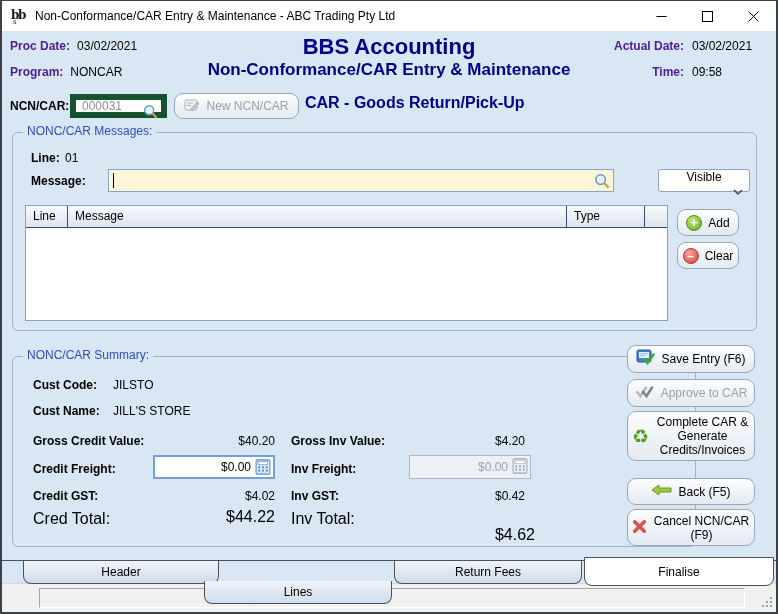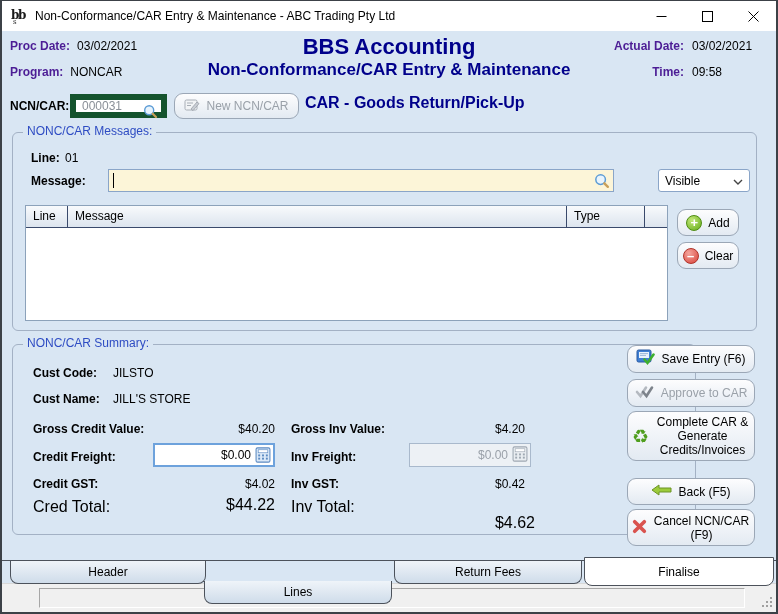--- a/index.html
+++ b/index.html
@@ -44,7 +44,7 @@
   .msg-field input { position:absolute; left:0; top:0; width:100%; height:100%; border:none; outline:none; background:transparent; font-size:12px; padding:0 22px 0 6px; font-family:"Liberation Sans",sans-serif; }
   .msg-field .caret { position:absolute; left:4px; top:3px; width:1px; height:15px; background:#000; }
   .msg-field .mag { position:absolute; right:3px; top:3px; }
-  .type-select { position:absolute; left:645px; top:36px; width:92px; height:23px; background:#fff; border:1px solid #8aa5c8; border-radius:3px; display:flex; align-items:center; font-size:12px; padding:0 6px; cursor:pointer; }
+  .type-select { position:absolute; left:645px; top:36px; width:92px; height:23px; background:#fff; border:1px solid #8aa5c8; border-radius:3px; display:flex; align-items:center; font-size:12px; padding:0 6px; cursor:pointer;flex-direction:column; }
   .type-select .chev { margin-left:auto; }
   
   .msg-table { position:absolute; left:12px; top:72px; width:643px; height:116px; background:#fff; border:1px solid #8ca2ba; }

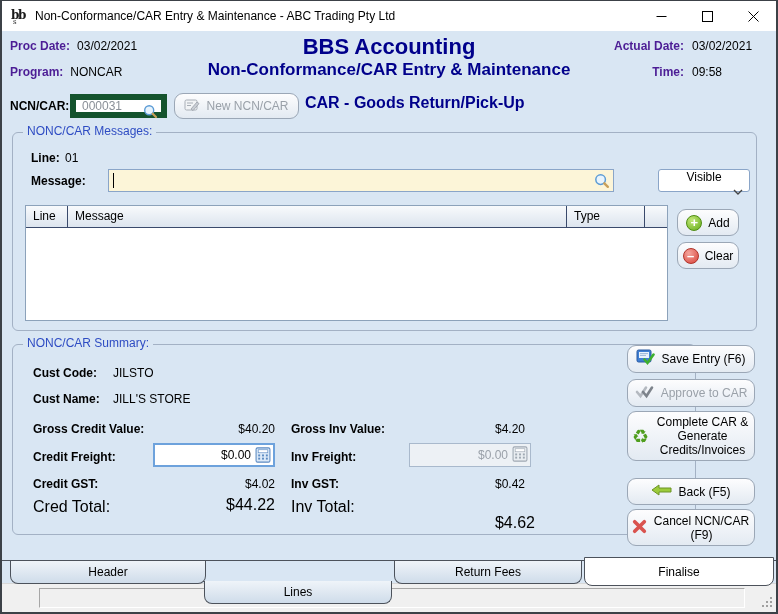--- a/index.html
+++ b/index.html
@@ -36,7 +36,7 @@
   .group { position:absolute; border:1px solid #a3b1c4; border-radius:6px; }
   .legend { position:absolute; top:-9px; left:10px; background:#d9e6f3; padding:0 4px; font-size:12px; color:#2e4cc3; }
   .grp-messages { left:10px; top:131px; width:745px; height:199px; }
-  .grp-summary  { left:10px; top:343px; width:684px; height:191px; }
+  .grp-summary  { left:10px; top:355px; width:684px; height:191px; }
   .lbl { position:absolute; font-weight:bold; font-size:12px; color:#000; }
   .val { position:absolute; font-size:12px; color:#000; }
   

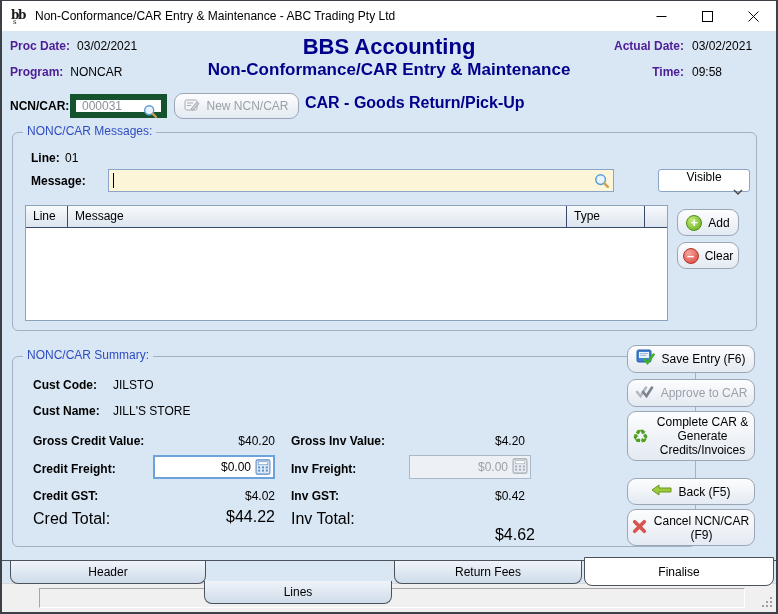--- a/index.html
+++ b/index.html
@@ -314,7 +314,7 @@
   </button>
 
   <div class="tabline"></div>
-  <div class="tab" style="left:8px; width:196px;">
+  <div class="tab" style="left:21px; width:196px;">
     <span>Header</span>
   </div>
   <div class="tab" style="left:202px; width:188px;margin-top:20px;">

